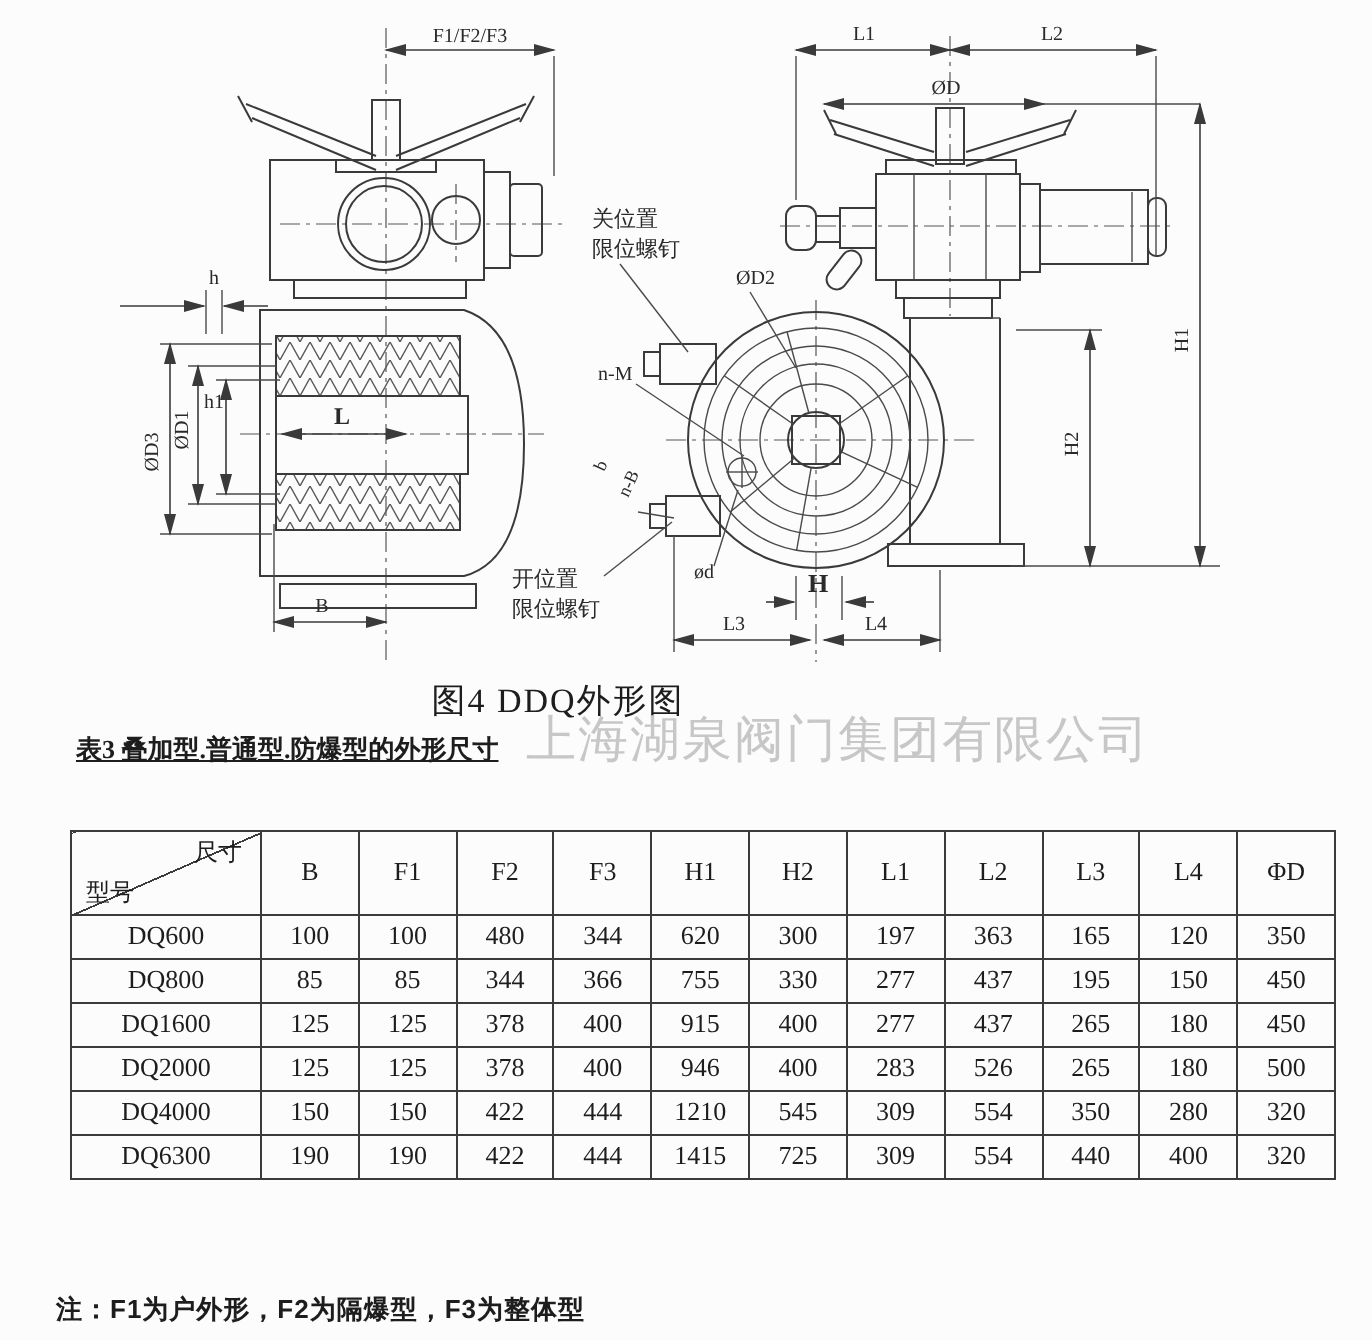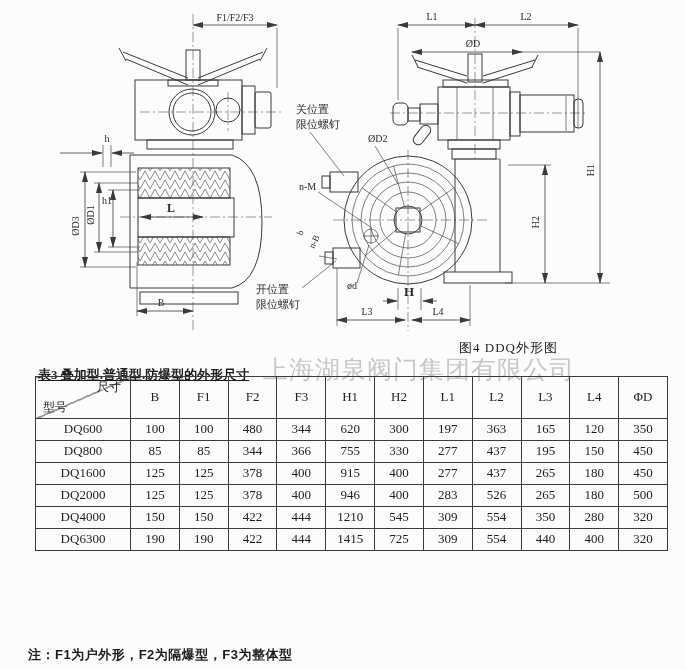--- a/index.html
+++ b/index.html
@@ -16,7 +16,7 @@
   .dim  { fill:none; stroke:#3a3a3a; stroke-width:0.8; }
   .cl   { fill:none; stroke:#555; stroke-width:0.6; stroke-dasharray:10 3 2 3; }
   .hatchbox { fill:url(#hb); stroke:#3a3a3a; stroke-width:1; }
-  #caption { top:339px; left:0; width:558px; text-align:right; font-size:13px; letter-spacing:1px; }
+  #caption { top:339px; left:0; width:558px; text-align:center; font-size:17px; letter-spacing:1px; }
   #watermark { top:353px; left:263px; font-size:25px; letter-spacing:1px; color:#c7c7c7;
                font-family:"DejaVu Sans", sans-serif; white-space:nowrap; }
   #tbl-title { top:366px; left:38px; font-size:13px; font-weight:bold;text-decoration:underline; }

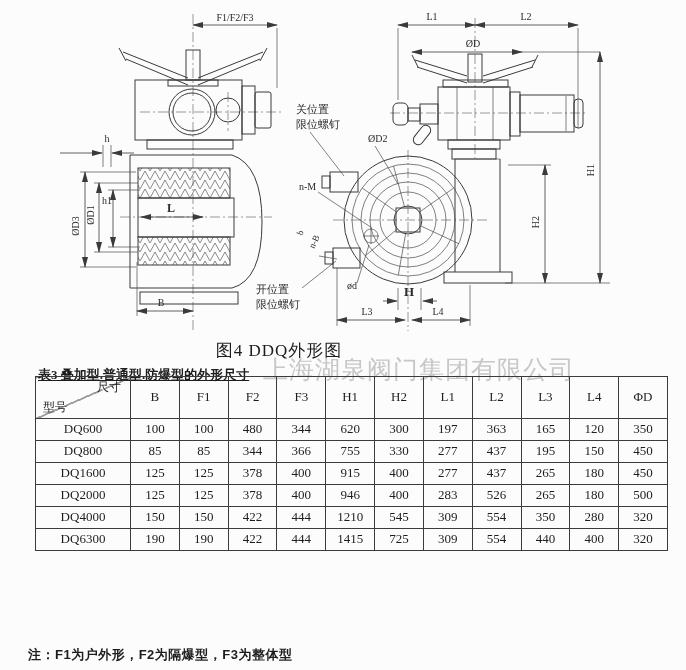--- a/index.html
+++ b/index.html
@@ -20,7 +20,7 @@
   #watermark { top:353px; left:263px; font-size:25px; letter-spacing:1px; color:#c7c7c7;
                font-family:"DejaVu Sans", sans-serif; white-space:nowrap; }
   #tbl-title { top:366px; left:38px; font-size:13px; font-weight:bold;text-decoration:underline; }
-  #dim-table { top:376px; left:35px; width:633px; border-collapse:collapse; table-layout:fixed; }
+  #dim-table { top:415px; left:35px; width:633px; border-collapse:collapse; table-layout:fixed; }
   #dim-table td, #dim-table th {
     border:1px solid #3b3b3b; text-align:center; vertical-align:middle;
     font-size:13px; font-weight:normal; padding:0; line-height:1.25;

